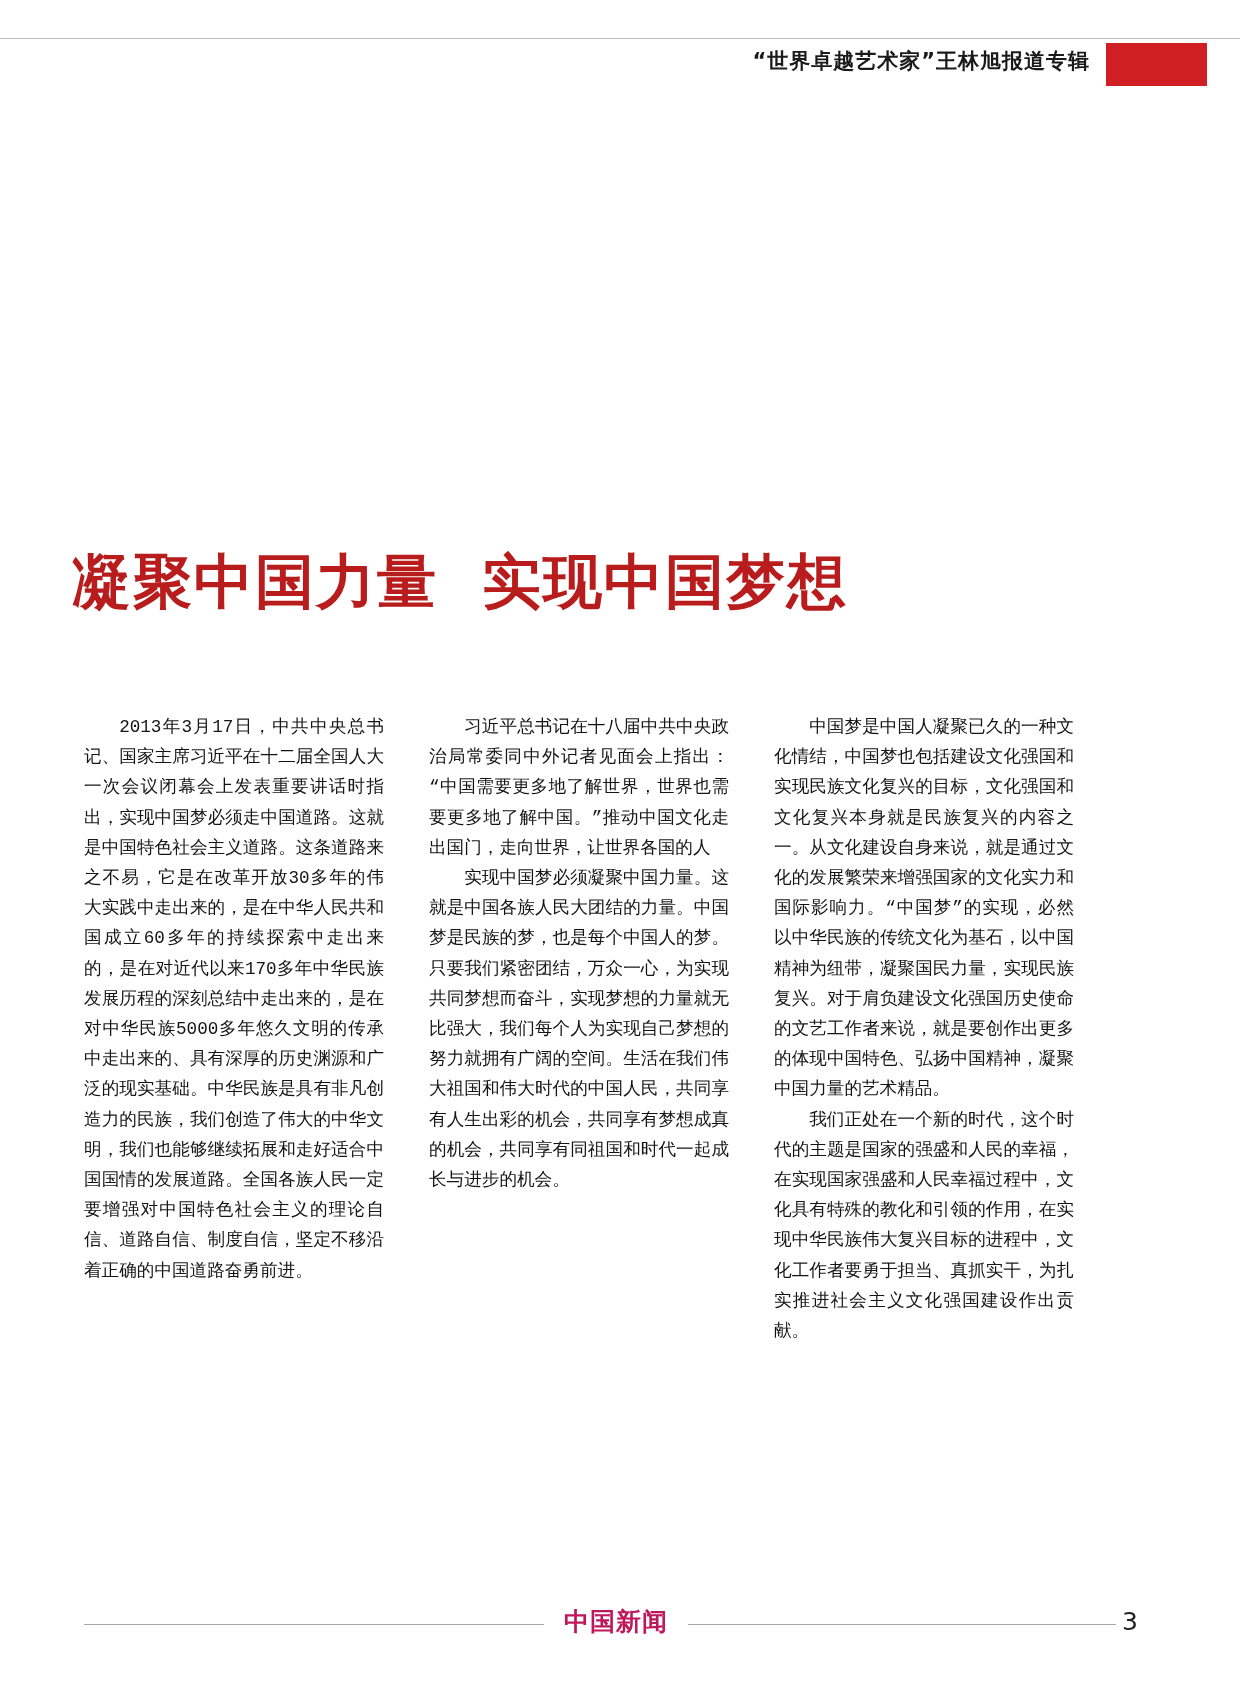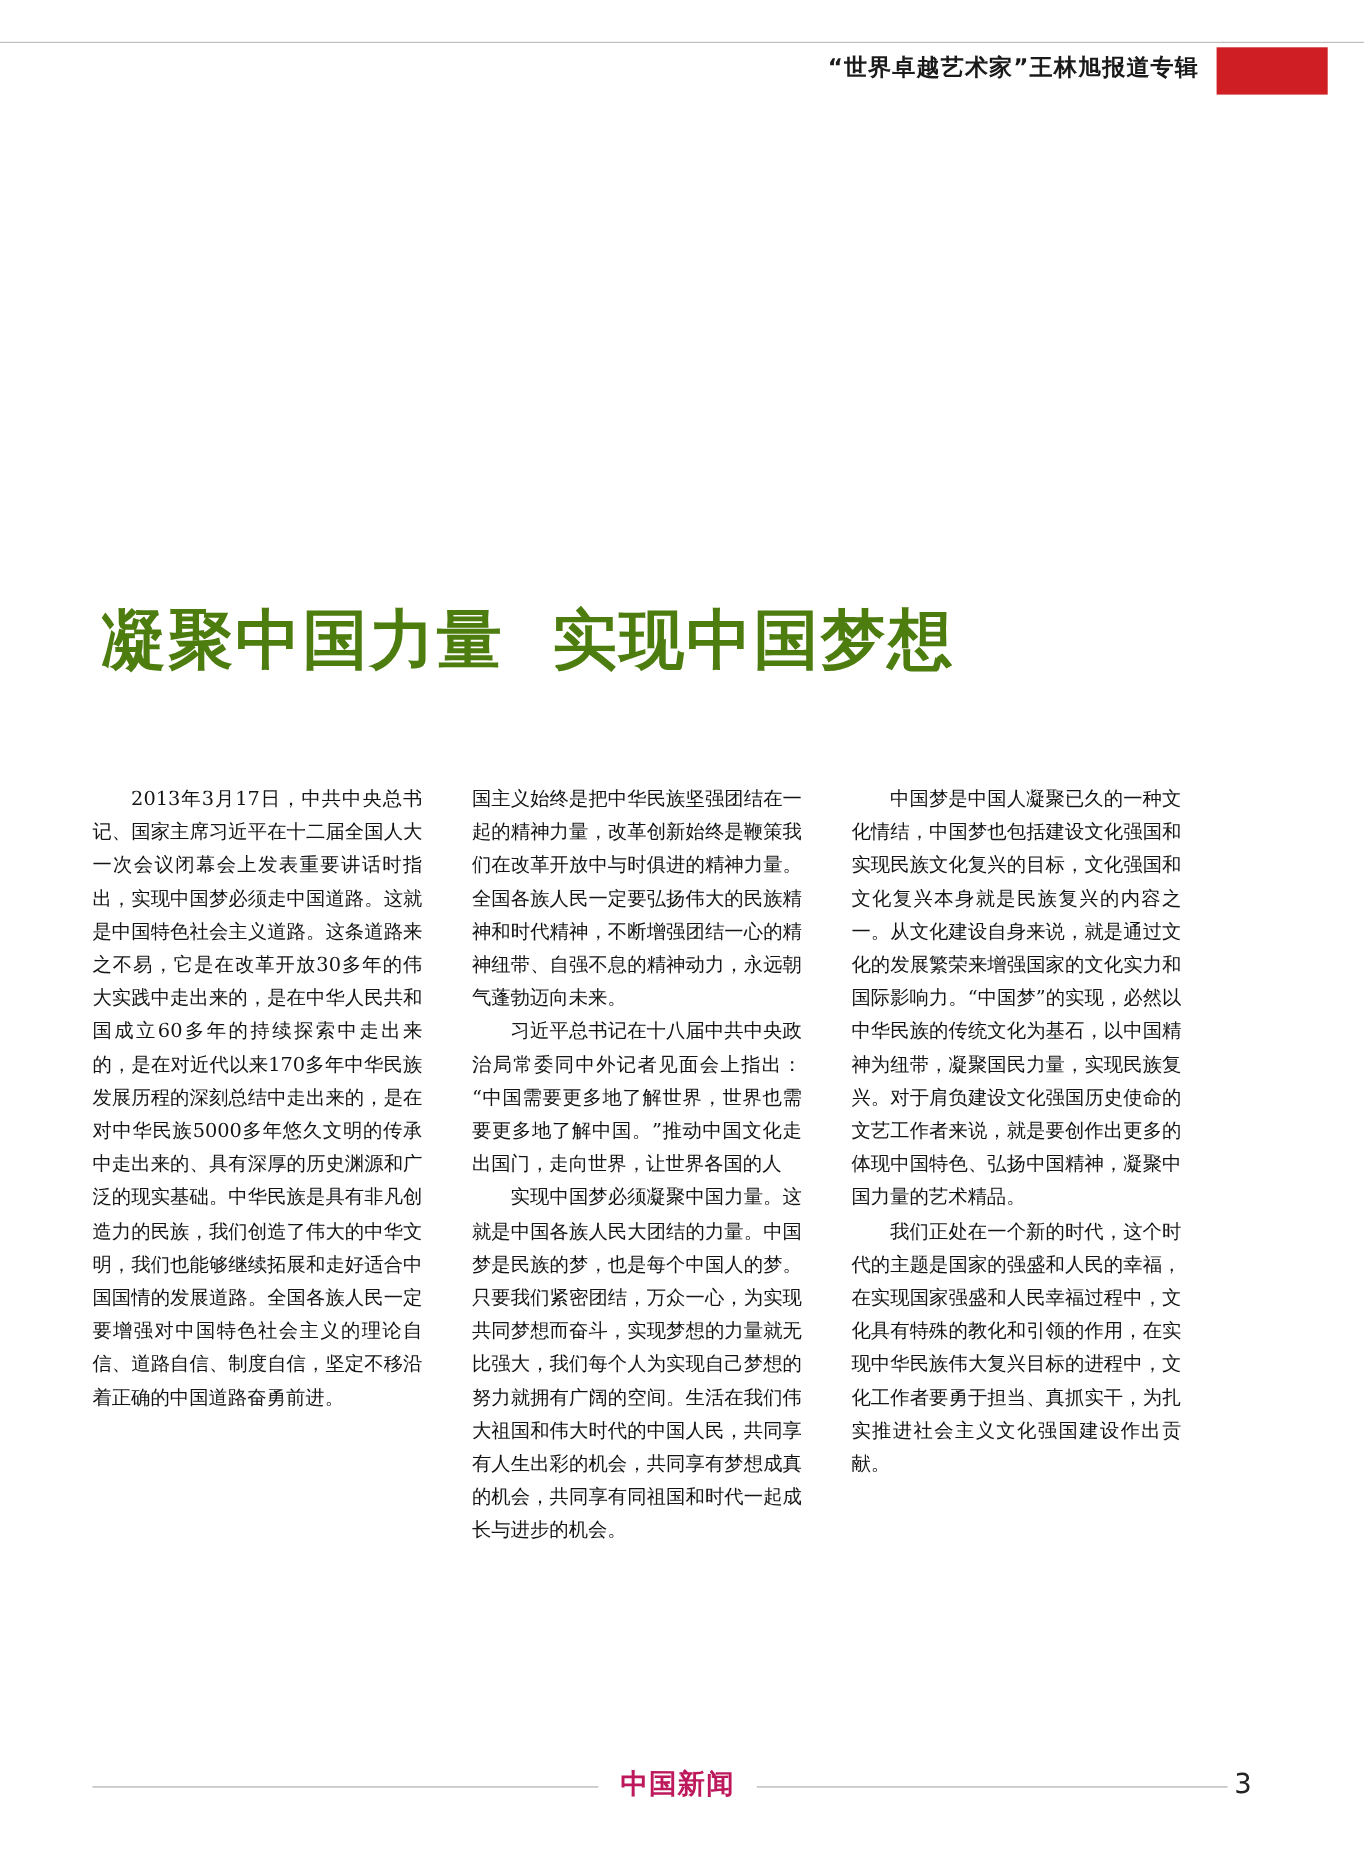--- a/index.html
+++ b/index.html
@@ -56,14 +56,14 @@
   
   .main-title {
     position: absolute;
-    left: 92px;
+    left: 72px;
     top: 508px;
     font-family: "DejaVu Sans", "Liberation Sans", sans-serif;
     font-weight: bold;
     font-size: 59px;
     line-height: 1.15;
     letter-spacing: 2px;
-    color: #4d7c0f;
+    color: #b91c1c;
     white-space: nowrap;
   }
   .main-title .gap {

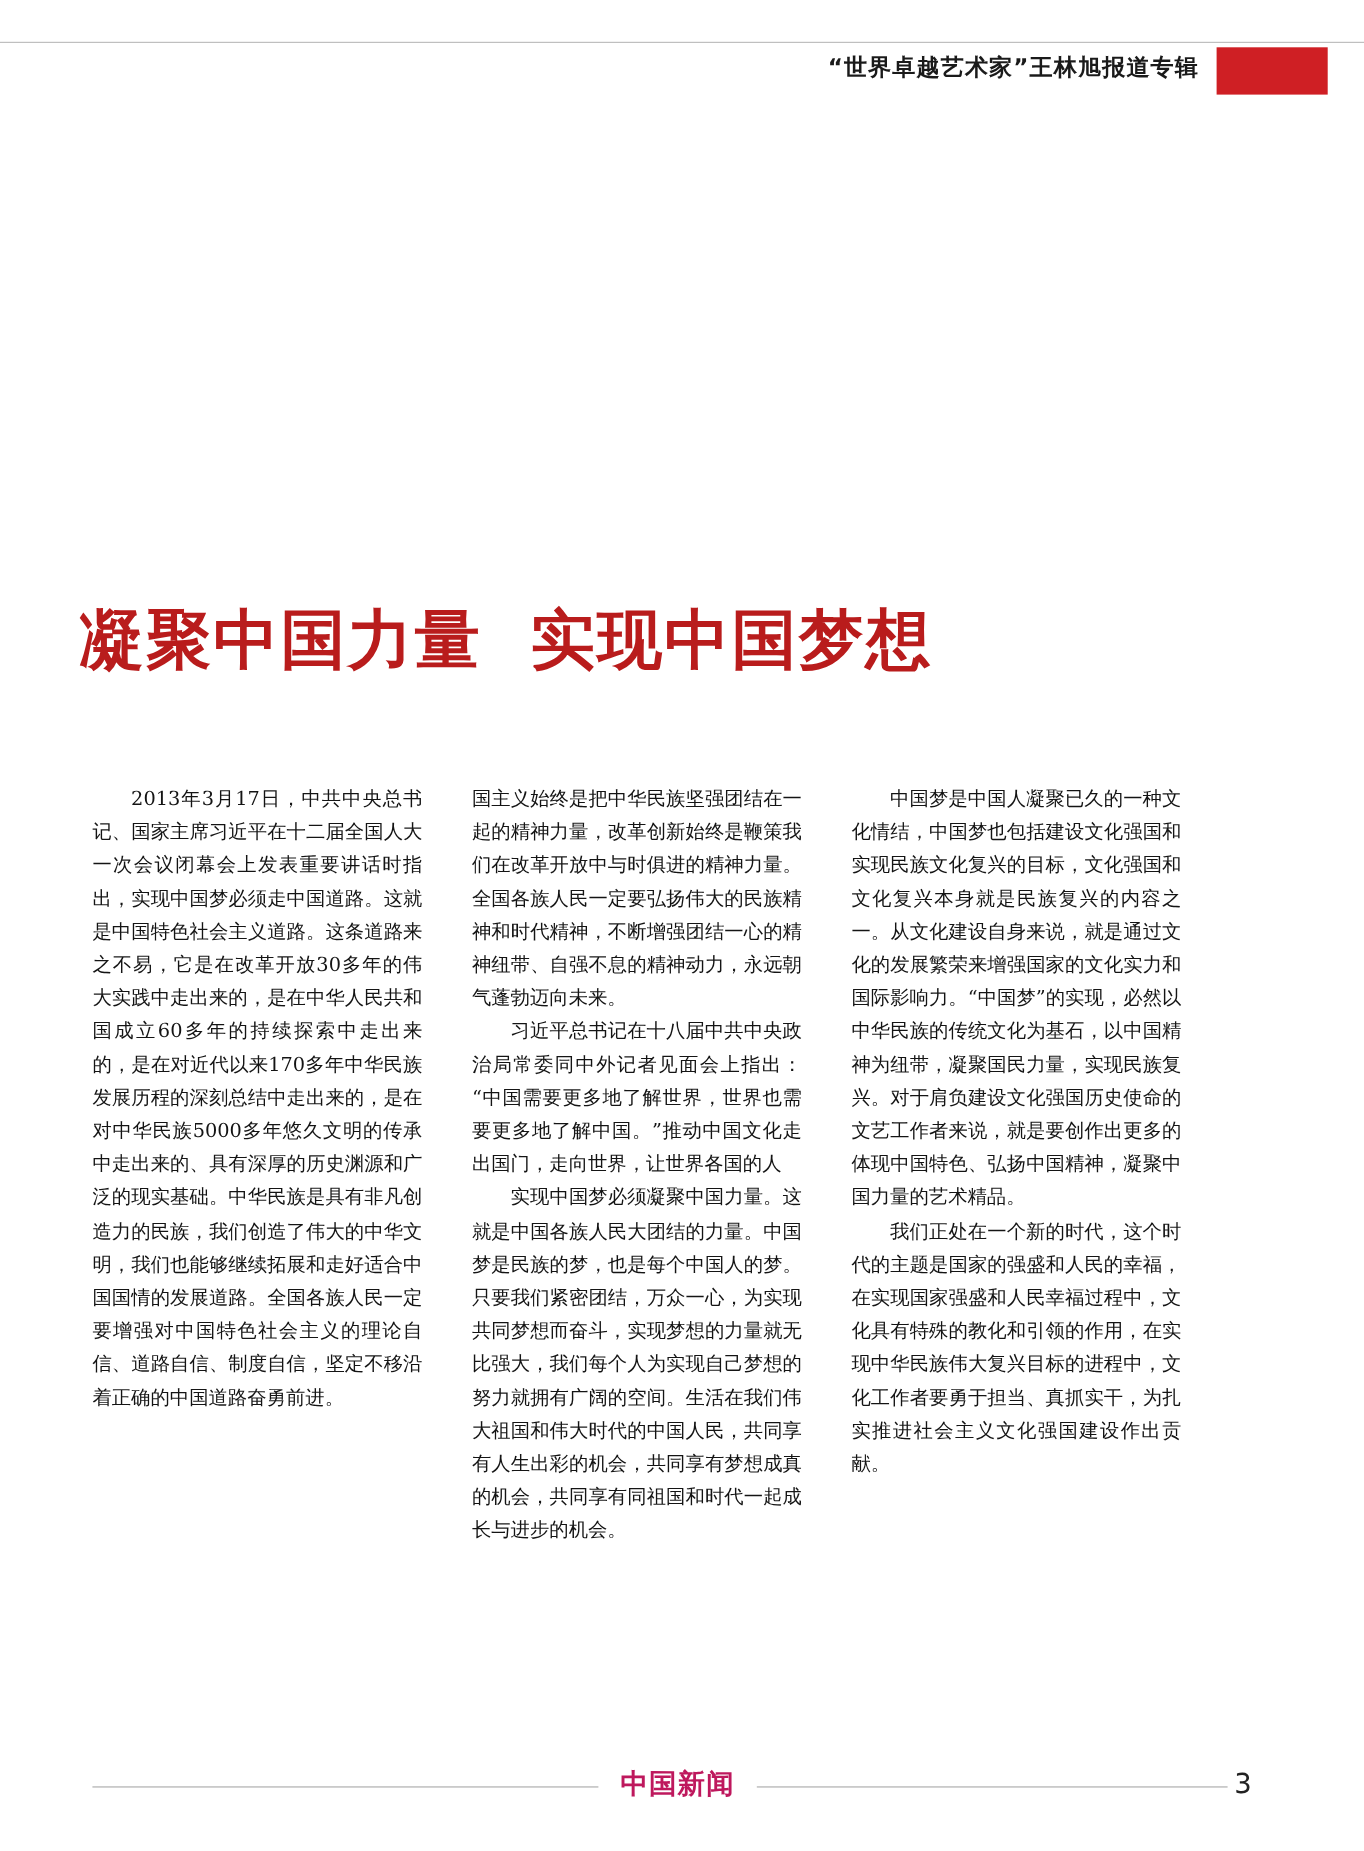--- a/index.html
+++ b/index.html
@@ -91,6 +91,7 @@
   .column p {
     margin: 0;
     text-indent: 2em;
+    font-family: Liberation Mono, monospace;
   }
   .column p.cont {
     text-indent: 0;

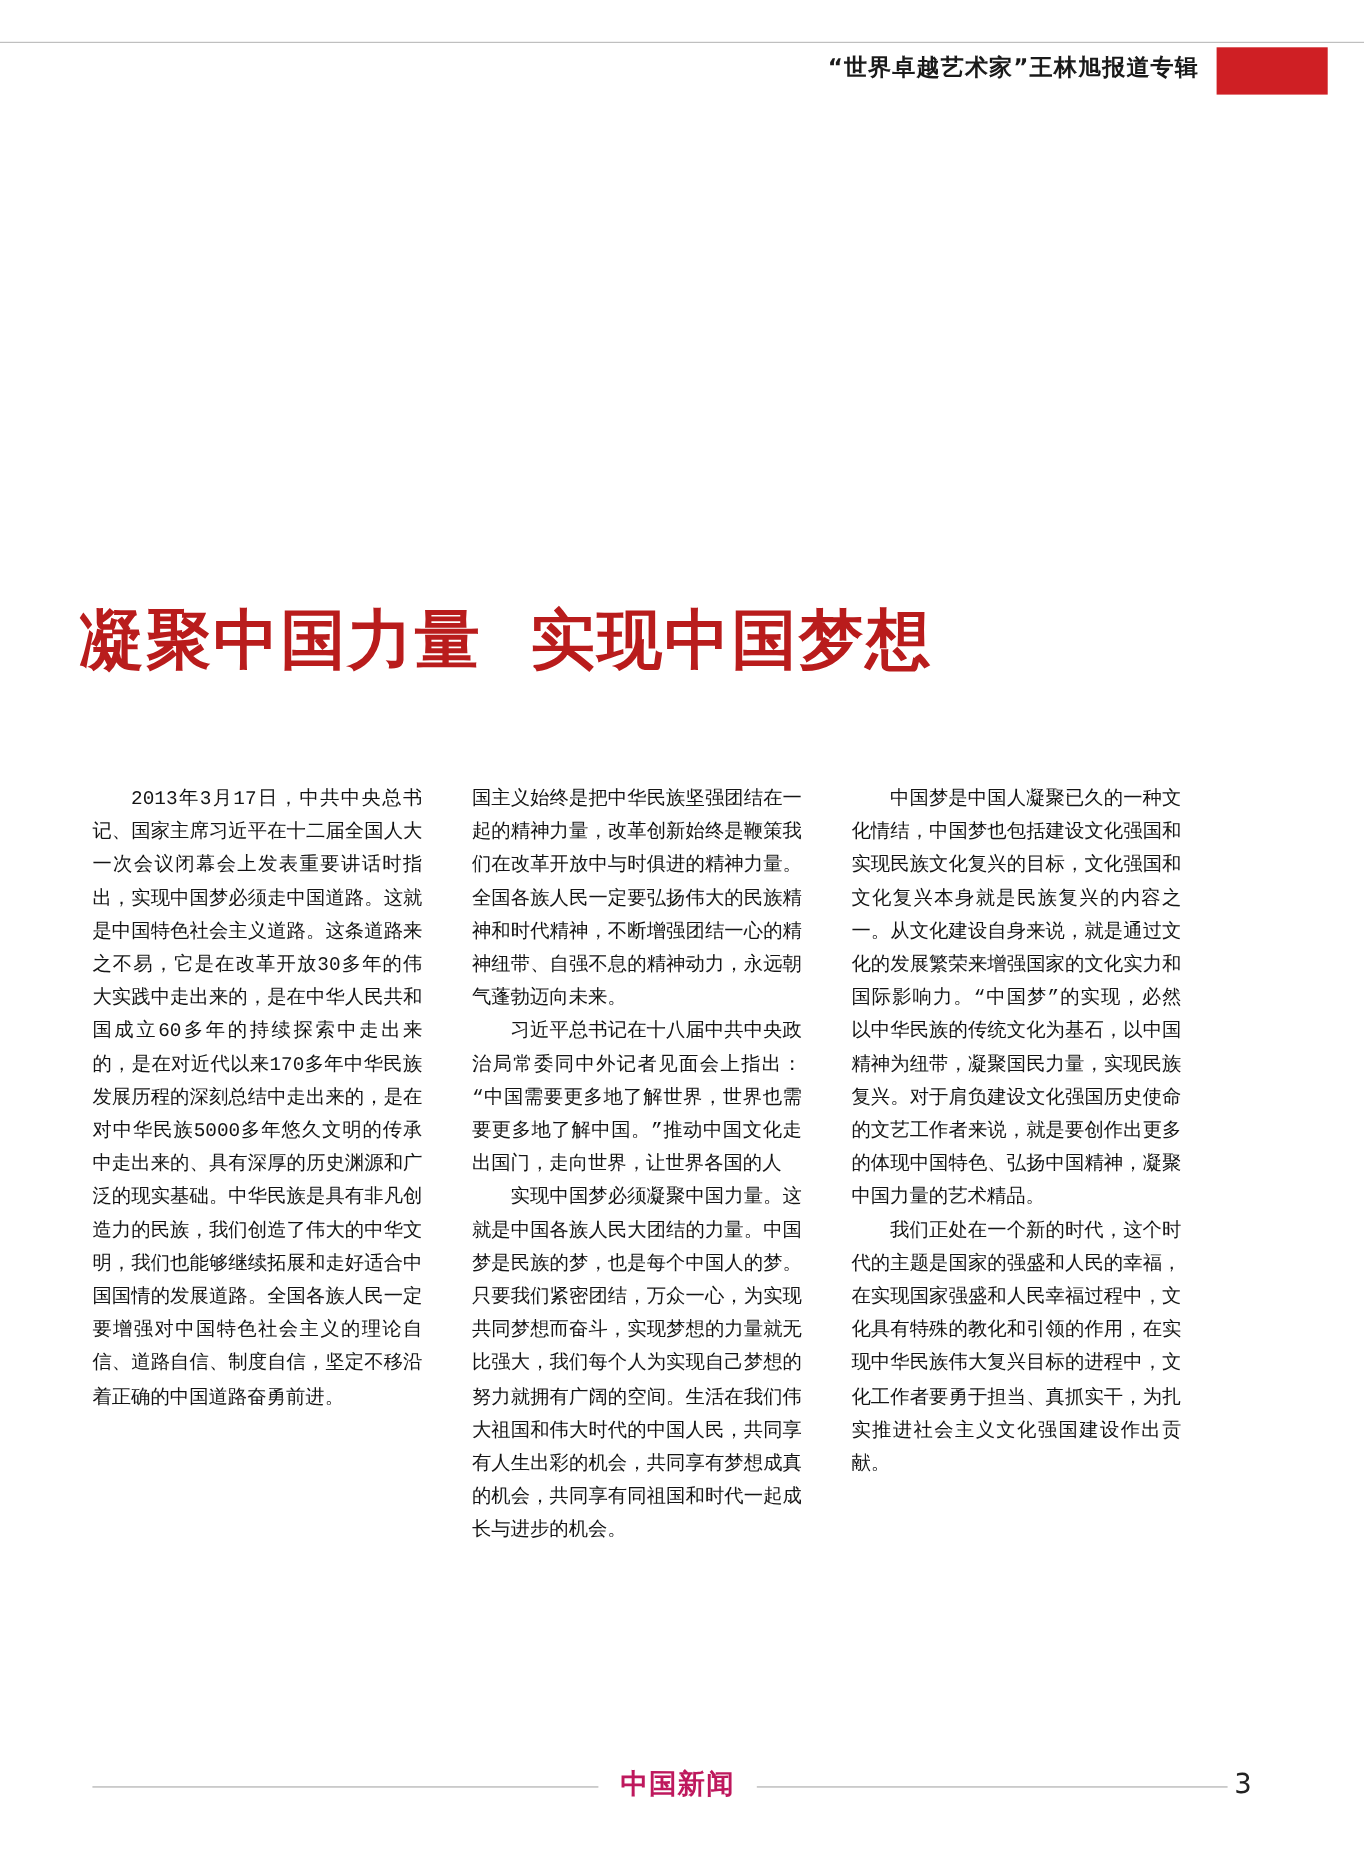--- a/index.html
+++ b/index.html
@@ -165,7 +165,6 @@
     </div>
 
     <div class="column">
-      <p class="cont">国主义始终是把中华民族坚强团结在一起的精神力量，改革创新始终是鞭策我们在改革开放中与时俱进的精神力量。全国各族人民一定要弘扬伟大的民族精神和时代精神，不断增强团结一心的精神纽带、自强不息的精神动力，永远朝气蓬勃迈向未来。</p>
       <p>习近平总书记在十八届中共中央政治局常委同中外记者见面会上指出：“中国需要更多地了解世界，世界也需要更多地了解中国。”推动中国文化走出国门，走向世界，让世界各国的人</p>
       <p>实现中国梦必须凝聚中国力量。这就是中国各族人民大团结的力量。中国梦是民族的梦，也是每个中国人的梦。只要我们紧密团结，万众一心，为实现共同梦想而奋斗，实现梦想的力量就无比强大，我们每个人为实现自己梦想的努力就拥有广阔的空间。生活在我们伟大祖国和伟大时代的中国人民，共同享有人生出彩的机会，共同享有梦想成真的机会，共同享有同祖国和时代一起成长与进步的机会。</p>
     </div>

